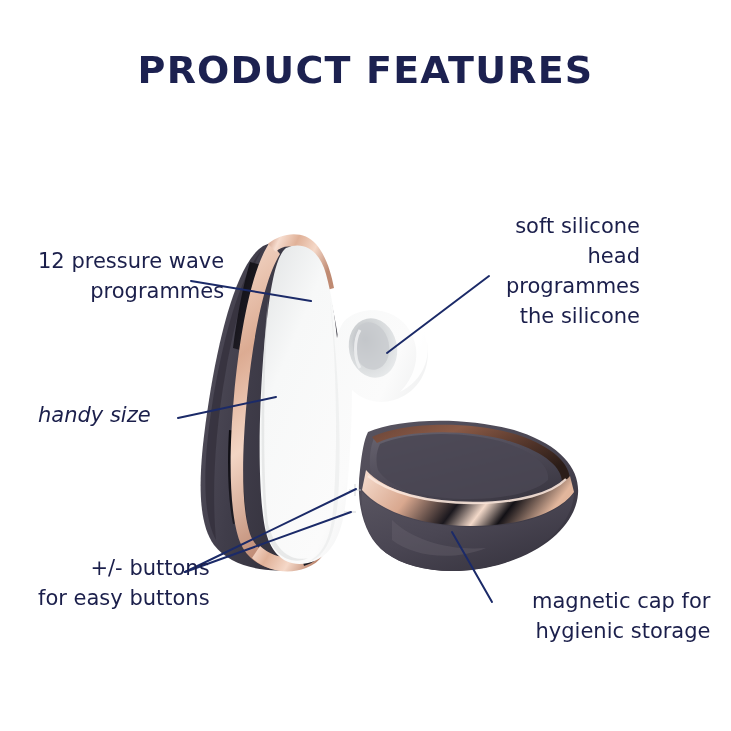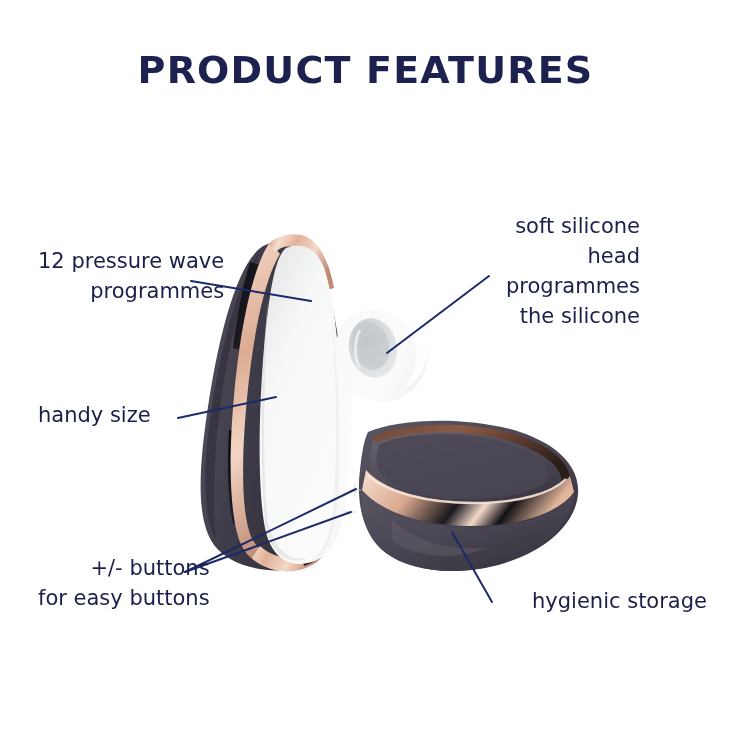--- a/index.html
+++ b/index.html
@@ -45,7 +45,7 @@
   .callout .ln { display: block; }
 
   #label-programmes { left: 38px;  top: 246px; }
-  #label-handy      { left: 38px;  top: 400px; }
+  #label-handy      { left: 38px;  top: 400px; font-style: italic; }
   #label-buttons    { left: 38px;  top: 553px; }
   #label-silicone   { left: 506px; top: 211px; }
   #label-magnetic   { left: 532px; top: 586px; }

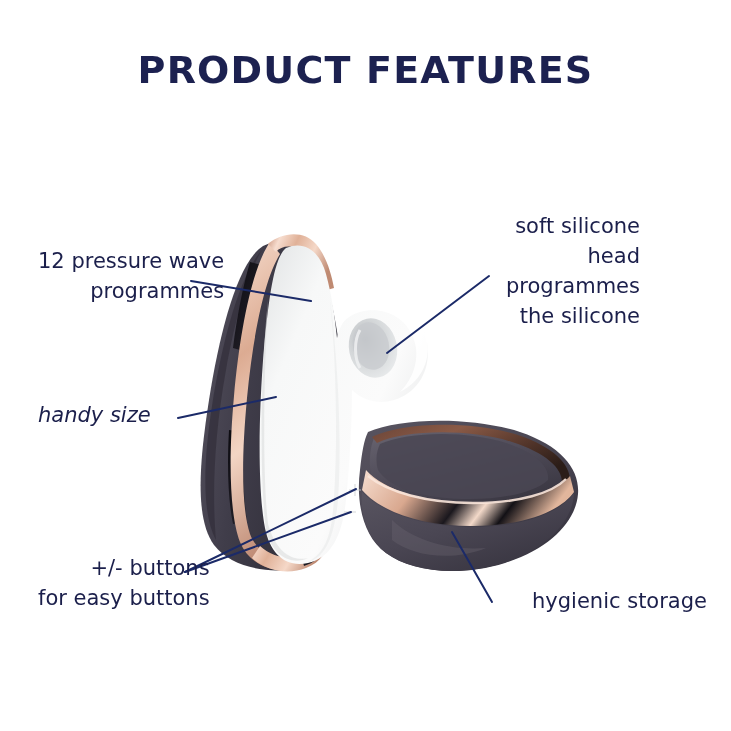--- a/index.html
+++ b/index.html
@@ -308,6 +308,7 @@
   </div>
 
   <div class="callout" id="label-magnetic">
+    <span class="ln">magnetic cap for</span>
     <span class="ln">hygienic storage</span>
   </div>
 

